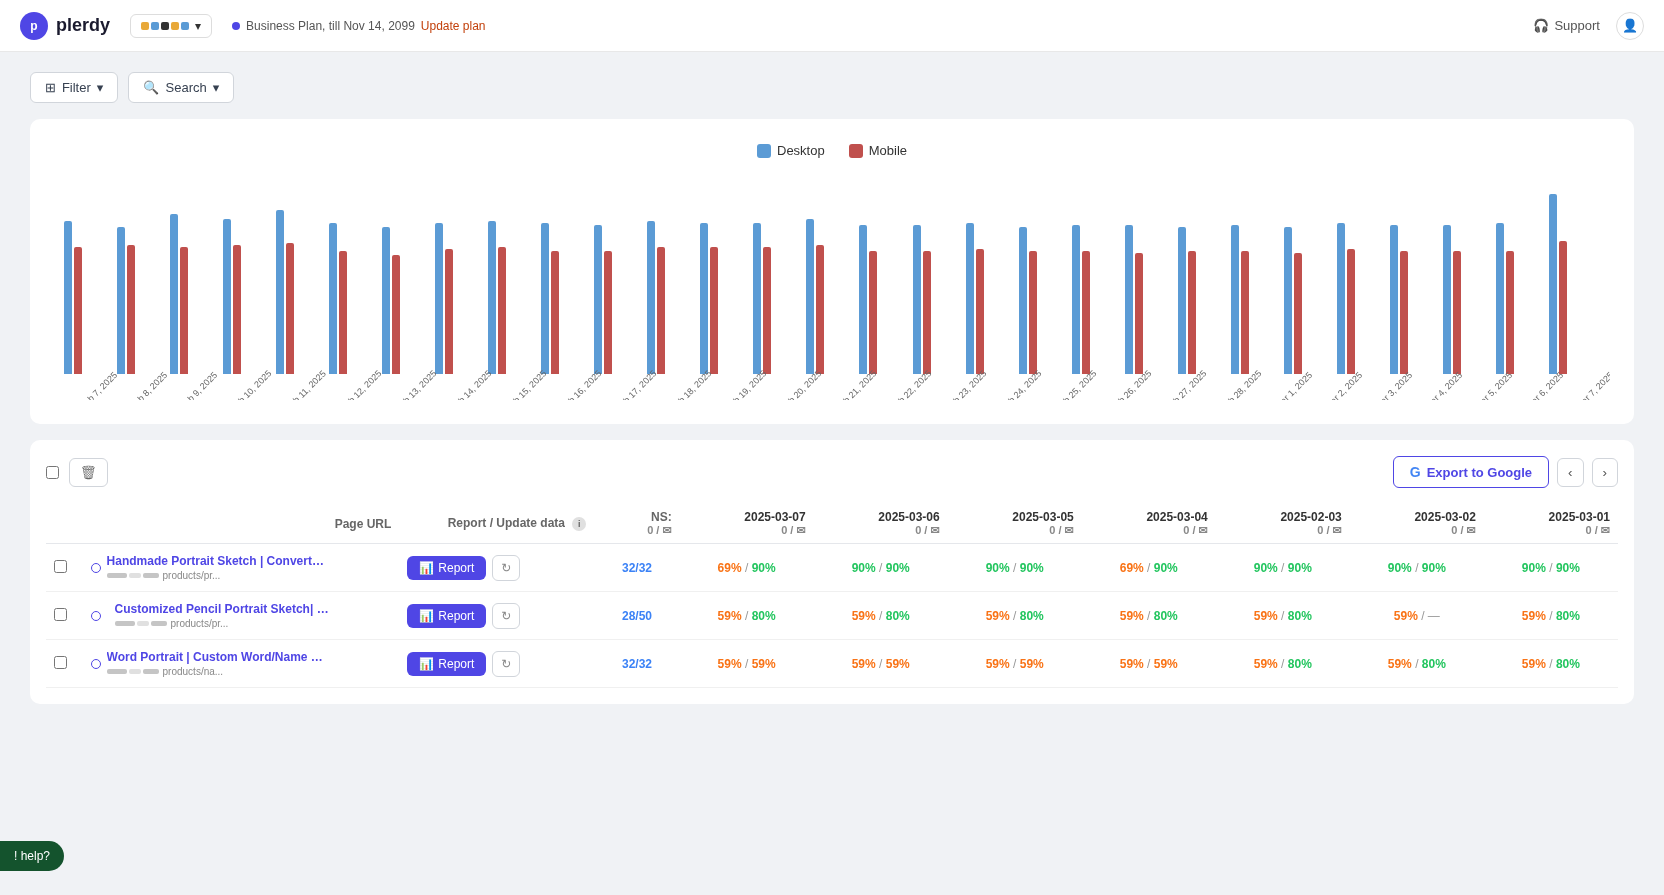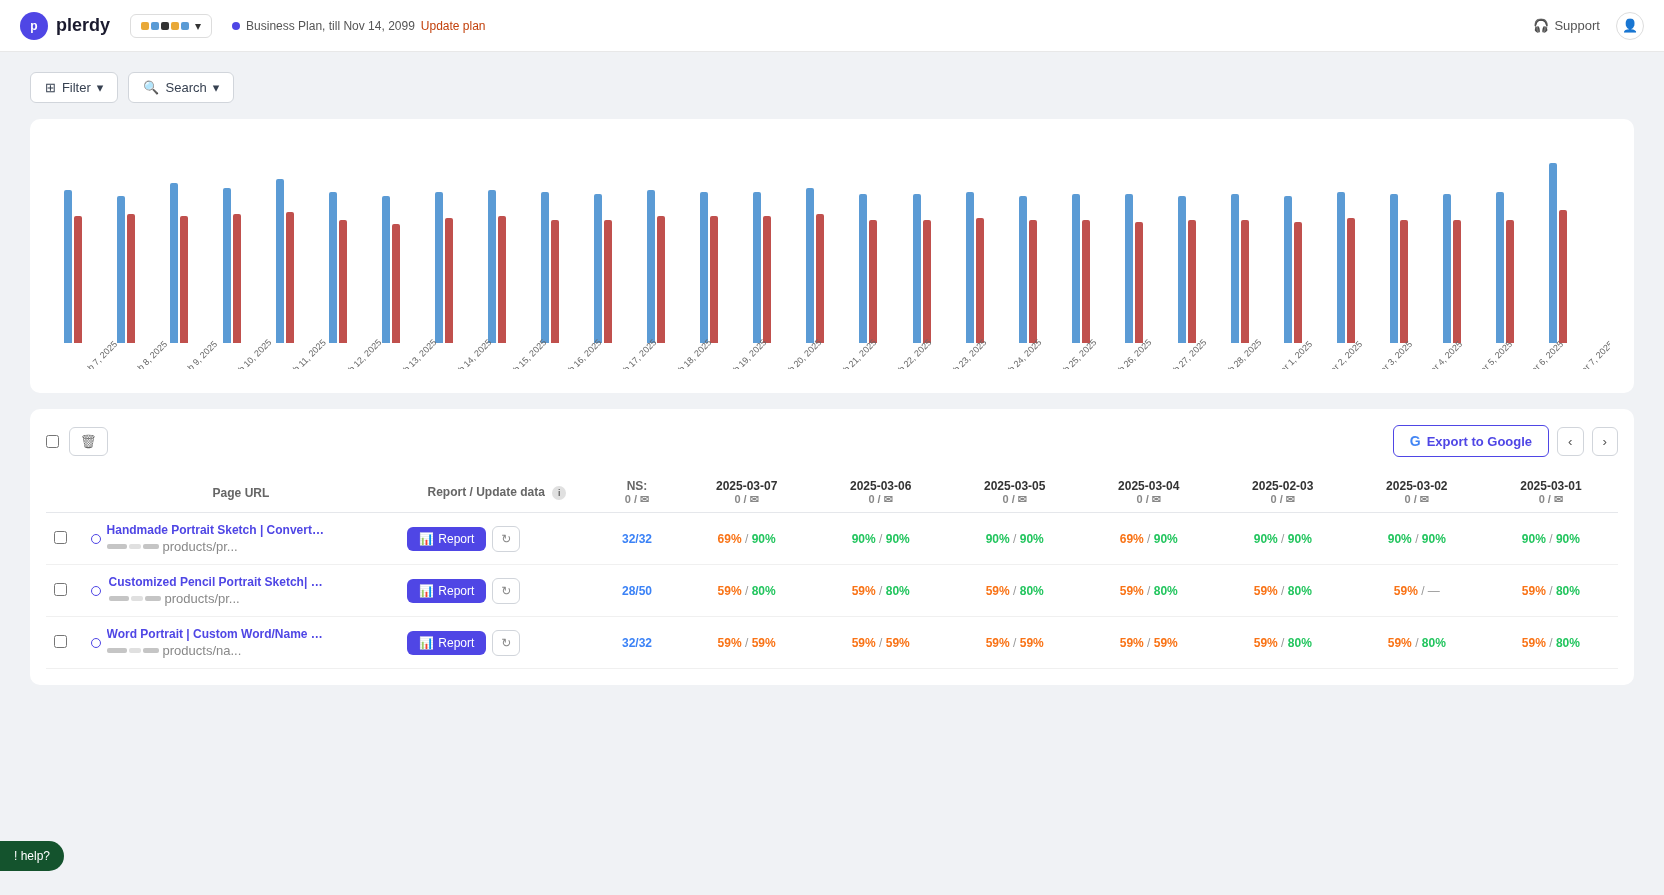--- a/index.html
+++ b/index.html
@@ -137,6 +137,16 @@
   </div>
 
   <div class="card">
+    <div class="chart-legend">
+      <div class="legend-item">
+        <div class="legend-checkbox legend-blue"></div>
+        <span>Desktop</span>
+      </div>
+      <div class="legend-item">
+        <div class="legend-checkbox legend-red"></div>
+        <span>Mobile</span>
+      </div>
+    </div>
 
     <div class="chart-container">
       <div class="chart-inner">

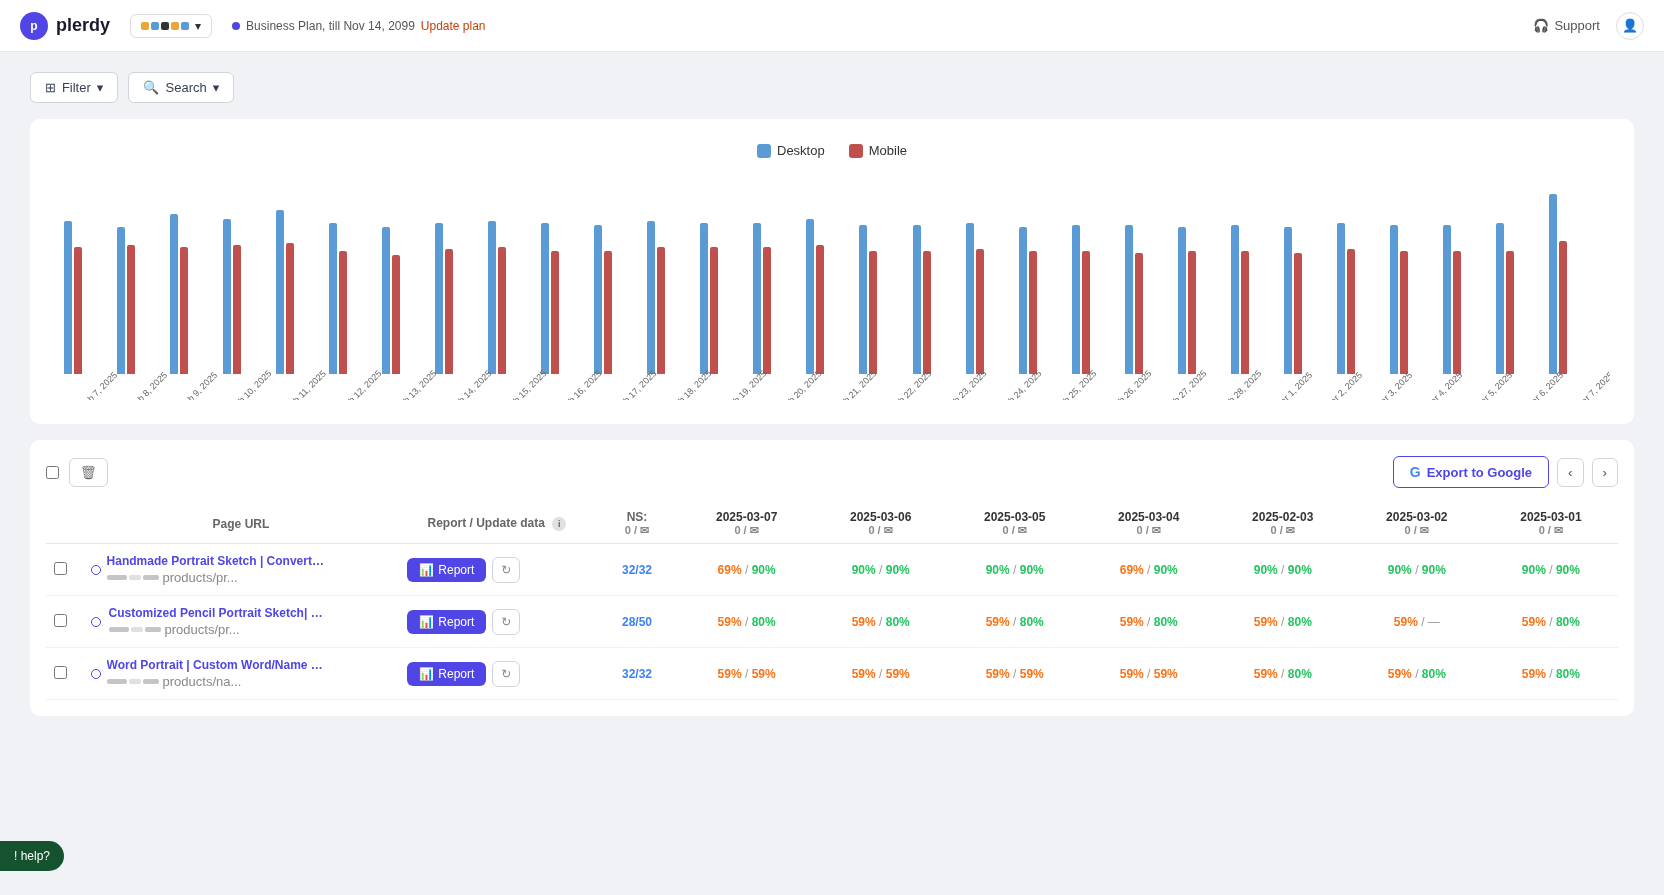--- a/index.html
+++ b/index.html
@@ -61,7 +61,7 @@
 
     
     .data-table { width: 100%; border-collapse: collapse; }
-    .data-table th { font-size: 12px; font-weight: 600; color: #666; padding: 6px 8px; text-align: center; border-bottom: 1px solid #e5e7eb; white-space: nowrap; }
+    .data-table th { font-size: 12px; font-weight: 600; color: #666; padding: 6px 8px; text-align: right; border-bottom: 1px solid #e5e7eb; white-space: nowrap; }
     .data-table td { padding: 10px 8px; border-bottom: 1px solid #f0f0f0; font-size: 12px; vertical-align: middle; }
     .col-url { width: 260px; }
     .col-report { width: 160px; }

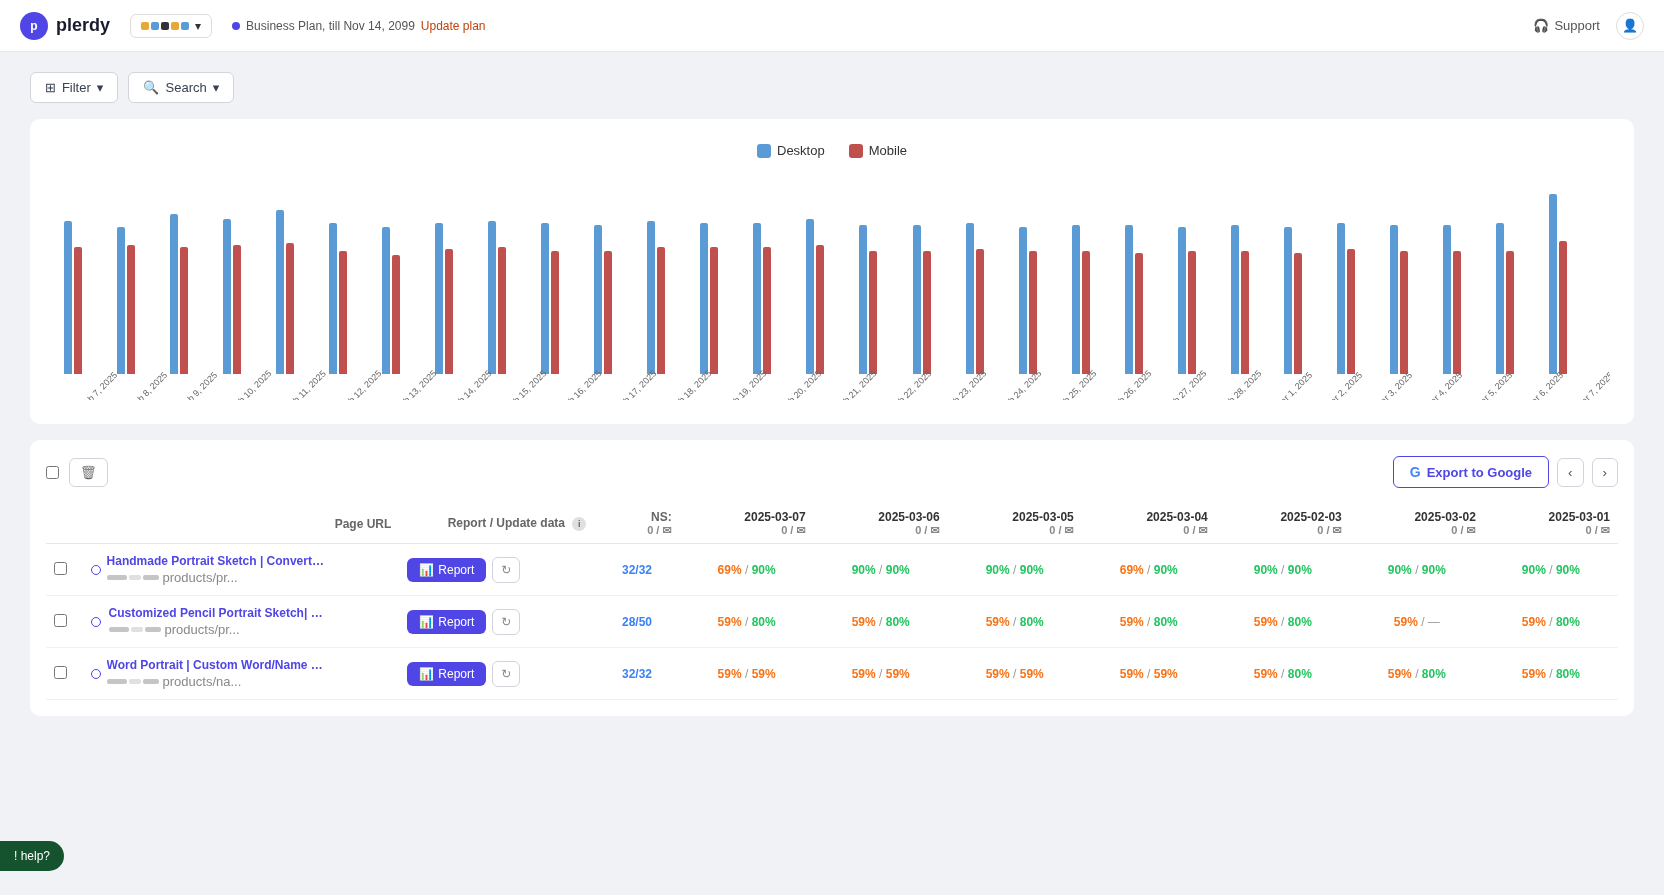--- a/index.html
+++ b/index.html
@@ -70,7 +70,7 @@
     .date-header { font-size: 12px; font-weight: 600; color: #333; }
     .date-sub { font-size: 11px; color: #888; }
     .page-url-link { color: #4f46e5; font-weight: 600; font-size: 12px; text-decoration: none; display: block; max-width: 220px; overflow: hidden; text-overflow: ellipsis; white-space: nowrap; }
-    .page-url-sub { font-size: 13px; color: #888; display: flex; align-items: center; gap: 4px; margin-top: 2px; }
+    .page-url-sub { font-size: 10px; color: #888; display: flex; align-items: center; gap: 4px; margin-top: 2px; }
     .report-btn { background: #4f46e5; color: white; border: none; border-radius: 6px; padding: 5px 12px; font-size: 12px; cursor: pointer; display: flex; align-items: center; gap: 4px; }
     .refresh-btn { border: 1px solid #d1d5db; border-radius: 6px; padding: 5px 8px; background: #fff; cursor: pointer; color: #888; font-size: 12px; }
     .report-cell { display: flex; align-items: center; gap: 6px; }

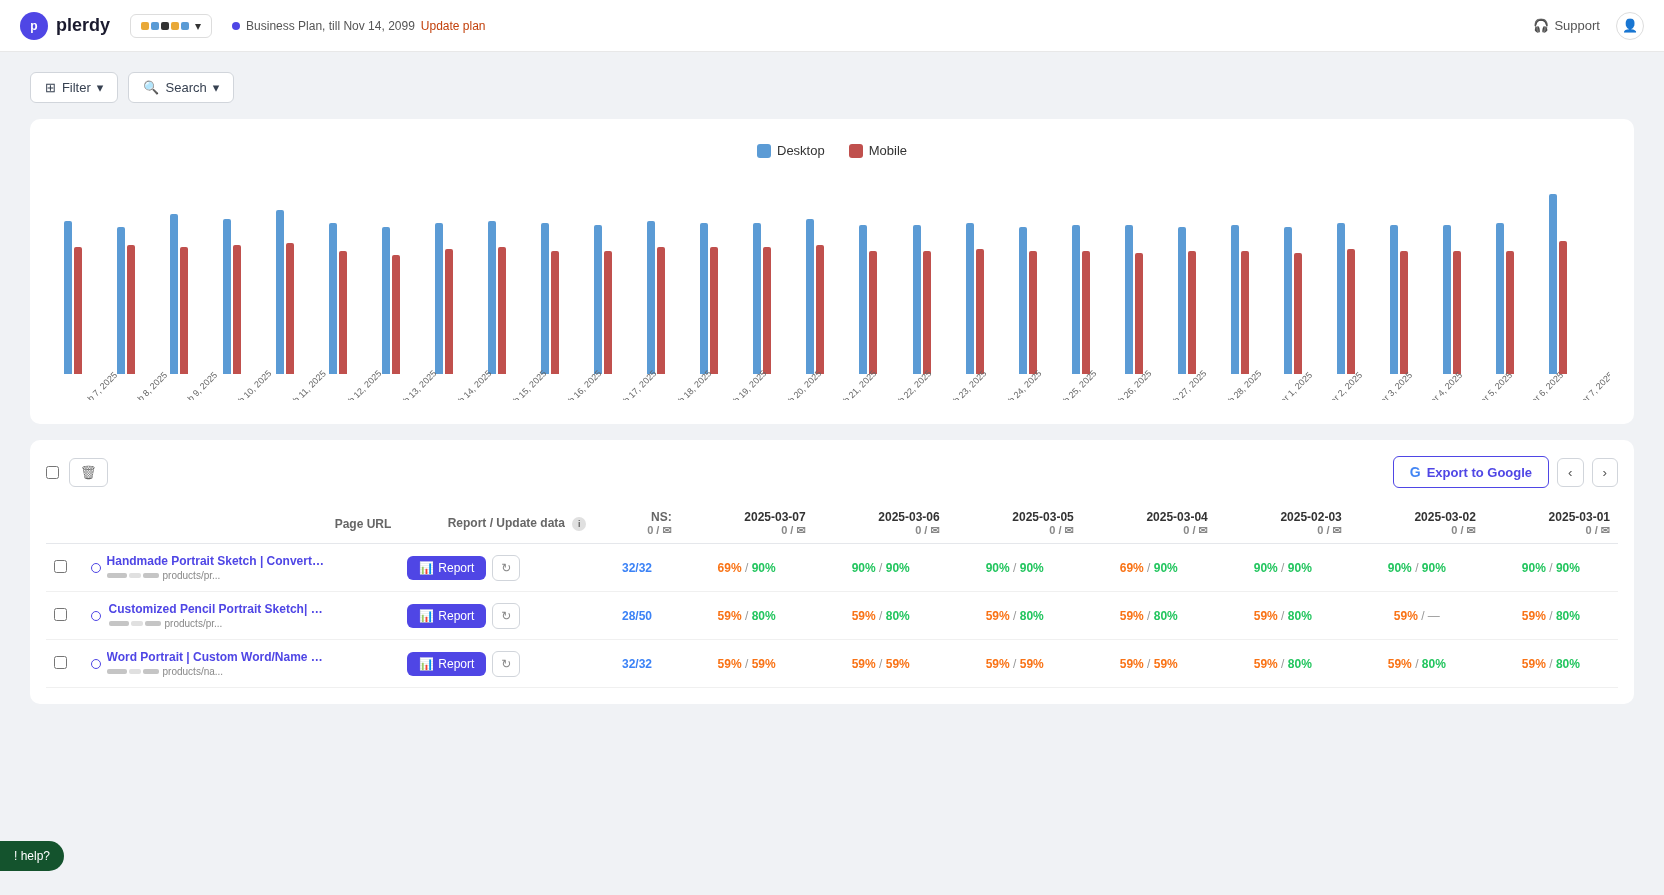--- a/index.html
+++ b/index.html
@@ -405,7 +405,7 @@
           <tr>
             <td><input type="checkbox" style=""></td>
             <td>
-      <div style="display:flex;align-items:center;gap:8px;">
+      <div style="display:flex;align-items:center;gap:14px;">
         <div style="width:10px;height:10px;border-radius:50%;border:1px solid #4f46e5;"></div>
         <div>
           <a class="page-url-link">Customized Pencil Portrait Sketch| C...</a>

